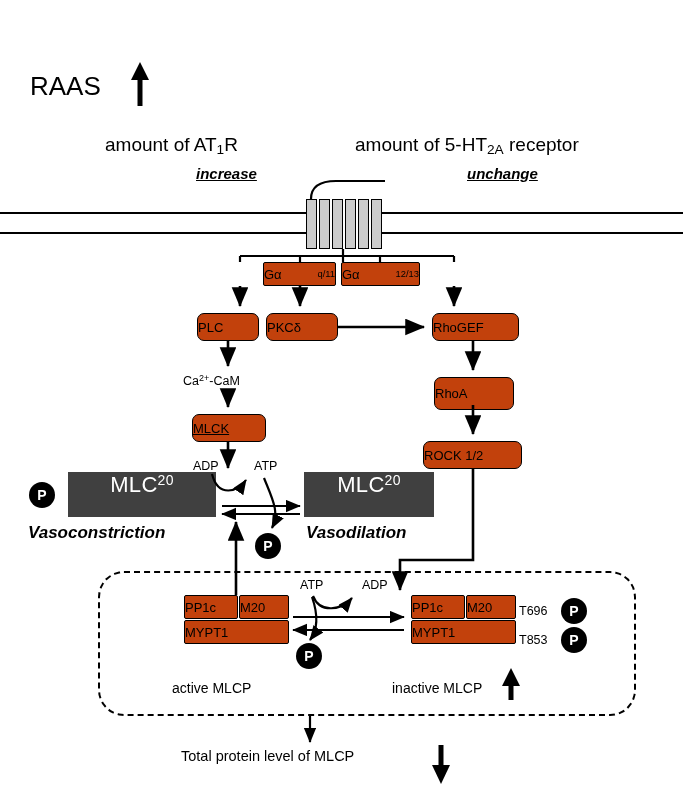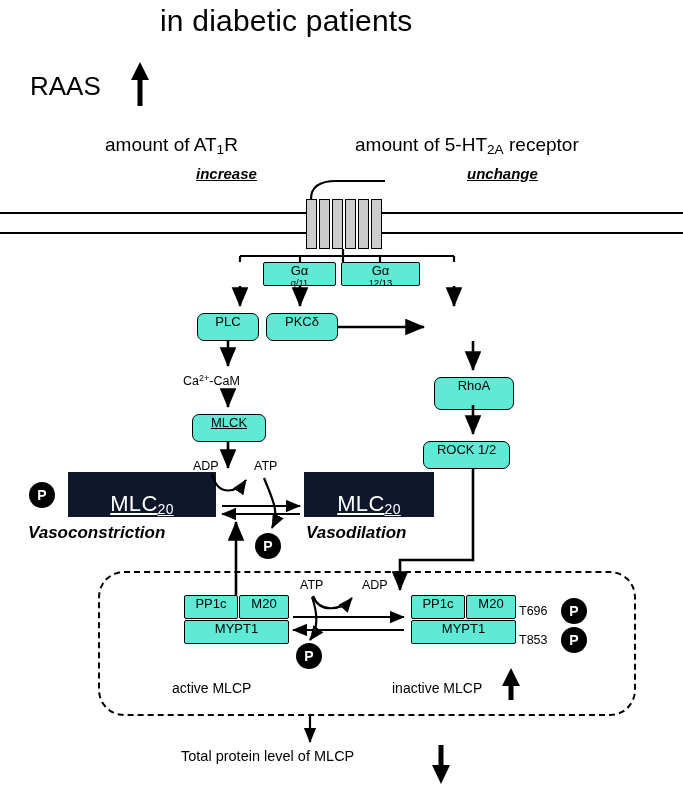--- a/index.html
+++ b/index.html
@@ -119,7 +119,6 @@
 
 <div class="stage">
 
-  <div class="lbl title" style="left:160px; top:4px;">in diabetic patients</div>
 
   <div class="lbl raas" style="left:30px; top:72px;">RAAS</div>
 

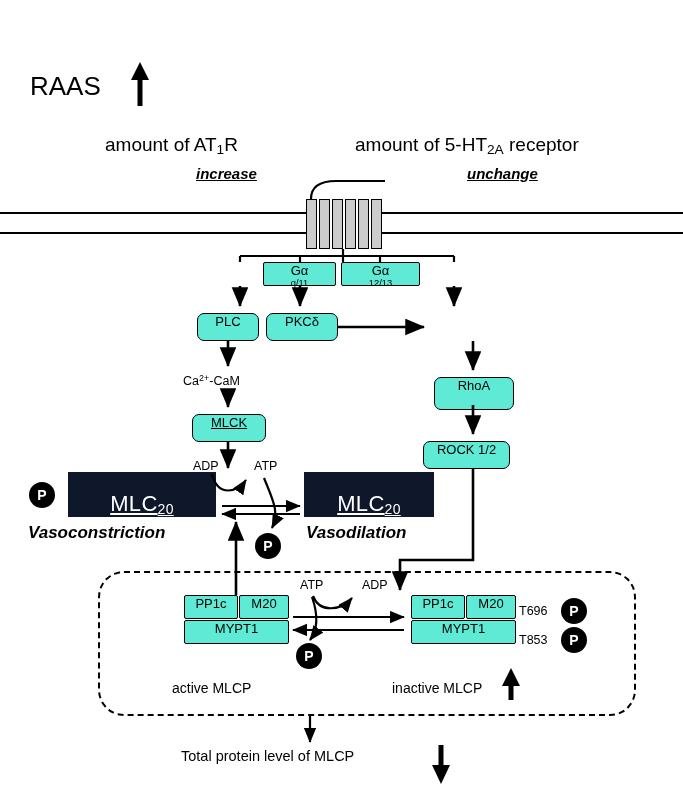--- a/index.html
+++ b/index.html
@@ -46,14 +46,13 @@
     position: absolute;
     border: 1.6px solid #000;
     border-radius: 7px;
-    background: #5eead4;
+    background: #c2410c;
     font-size: 13px;
     display: flex;
     align-items: center;
     justify-content: space-between;
     box-sizing: border-box;
     white-space: nowrap;
-    flex-direction: column;
   }
   .node.sq { border-radius: 2px; }
   .mlc {

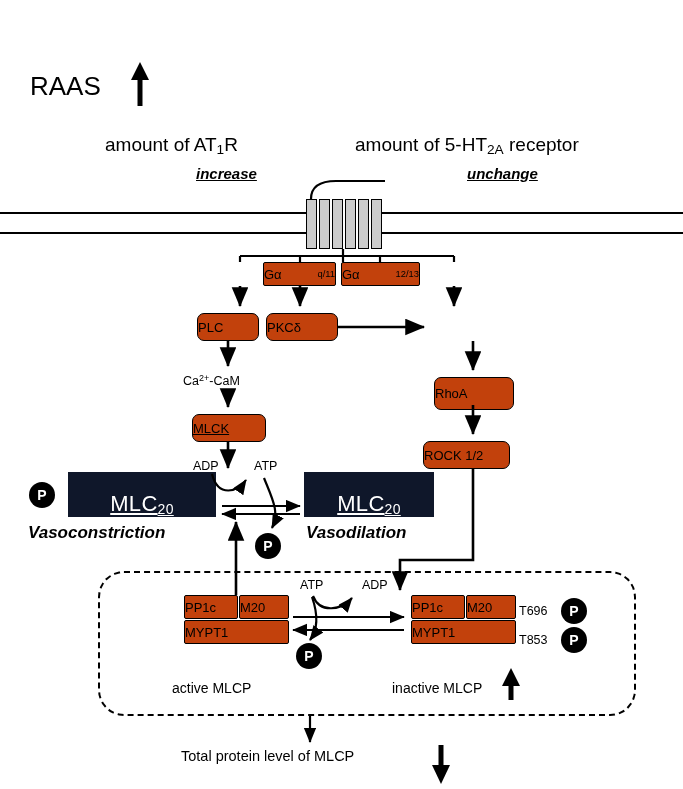--- a/index.html
+++ b/index.html
@@ -149,6 +149,7 @@
 
   <div class="node" style="left:197px; top:313px; width:62px; height:28px;">PLC</div>
   <div class="node" style="left:266px; top:313px; width:72px; height:28px;">PKCδ</div>
+  <div class="node" style="left:432px; top:313px; width:87px; height:28px;">RhoGEF</div>
   <div class="node" style="left:434px; top:377px; width:80px; height:33px;">RhoA</div>
   <div class="node" style="left:423px; top:441px; width:87px; height:28px;">ROCK 1/2</div>
   <div class="node" style="left:192px; top:414px; width:74px; height:28px;text-decoration:underline;">MLCK</div>

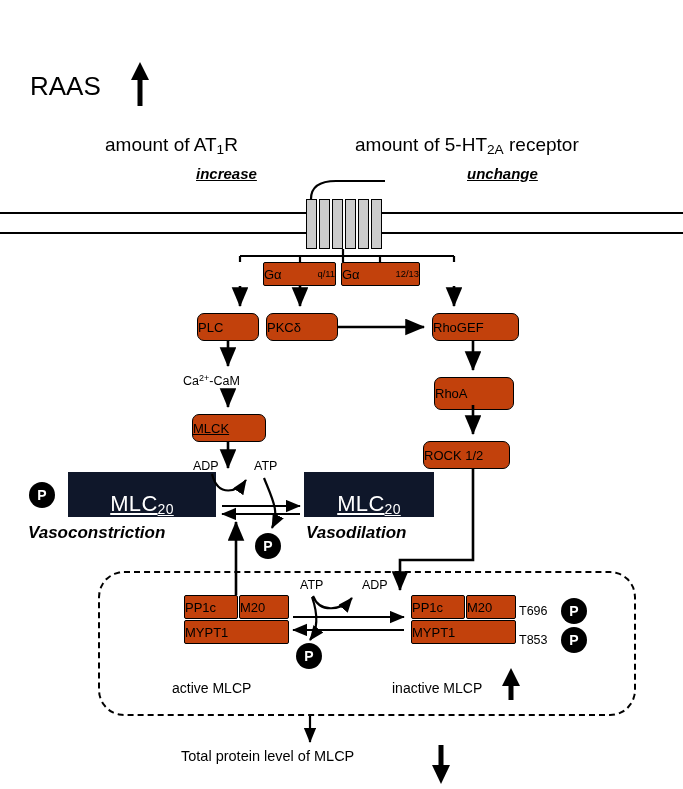--- a/index.html
+++ b/index.html
@@ -151,7 +151,7 @@
   <div class="node" style="left:266px; top:313px; width:72px; height:28px;">PKCδ</div>
   <div class="node" style="left:432px; top:313px; width:87px; height:28px;">RhoGEF</div>
   <div class="node" style="left:434px; top:377px; width:80px; height:33px;">RhoA</div>
-  <div class="node" style="left:423px; top:441px; width:87px; height:28px;">ROCK 1/2</div>
+  <div class="node" style="left:423px; top:441px; width:99px; height:28px;">ROCK 1/2</div>
   <div class="node" style="left:192px; top:414px; width:74px; height:28px;text-decoration:underline;">MLCK</div>
 
   <div class="small" style="left:183px; top:373px;">

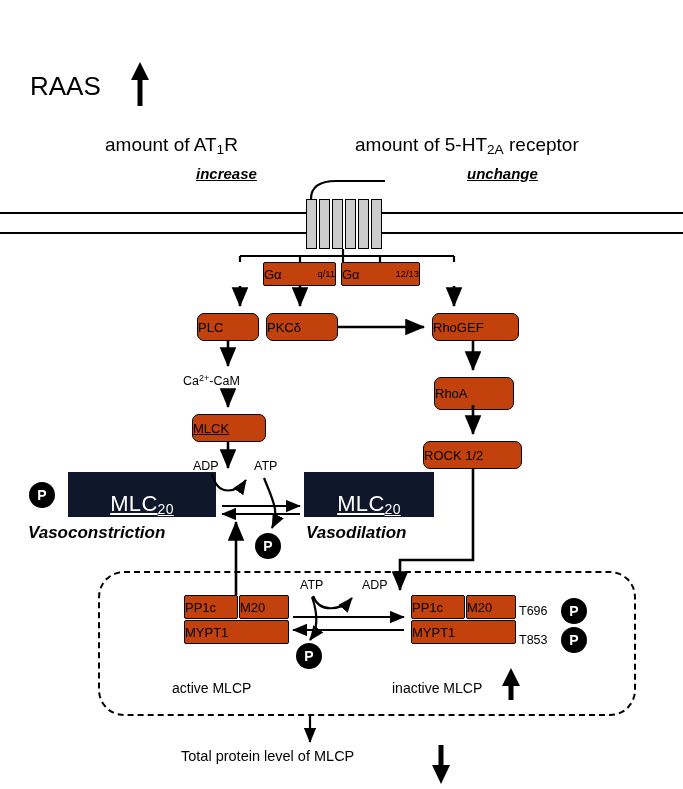--- a/index.html
+++ b/index.html
@@ -57,15 +57,14 @@
   .node.sq { border-radius: 2px; }
   .mlc {
     position: absolute;
-    background: #0f172a;
+    background: #404040;
     color: #fff;
     font-size: 22px;
     display: flex;
-    align-items: flex-end;
+    align-items: flex-start;
     justify-content: center;
     box-sizing: border-box;
     letter-spacing: .3px;
-    text-decoration: underline;
   }
   .mlc sub { font-size: 14px; }
   .pcirc {

